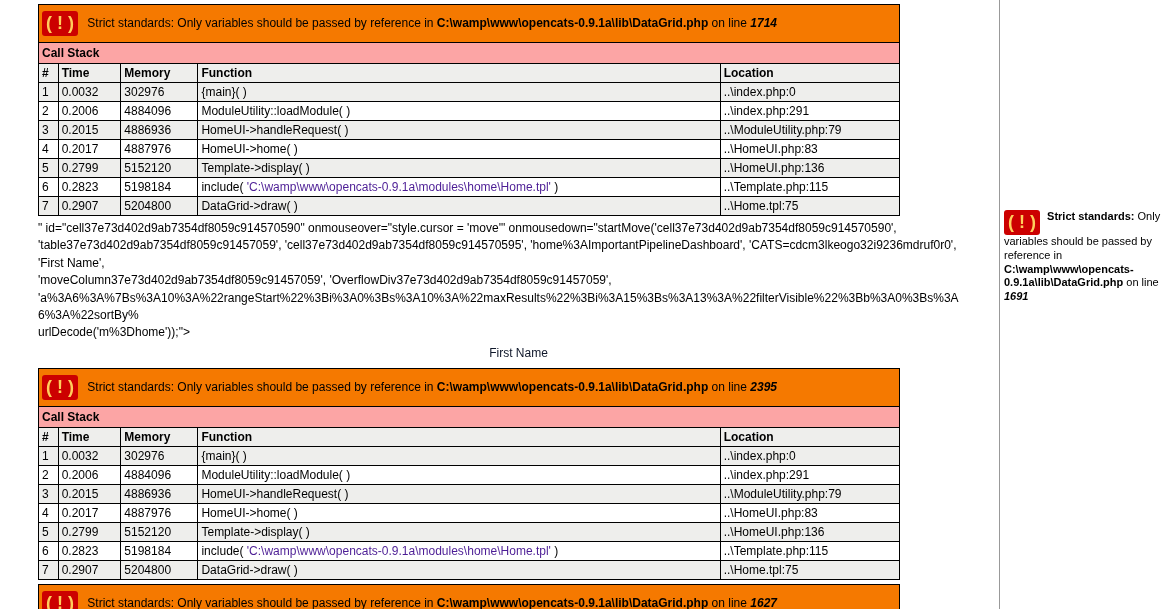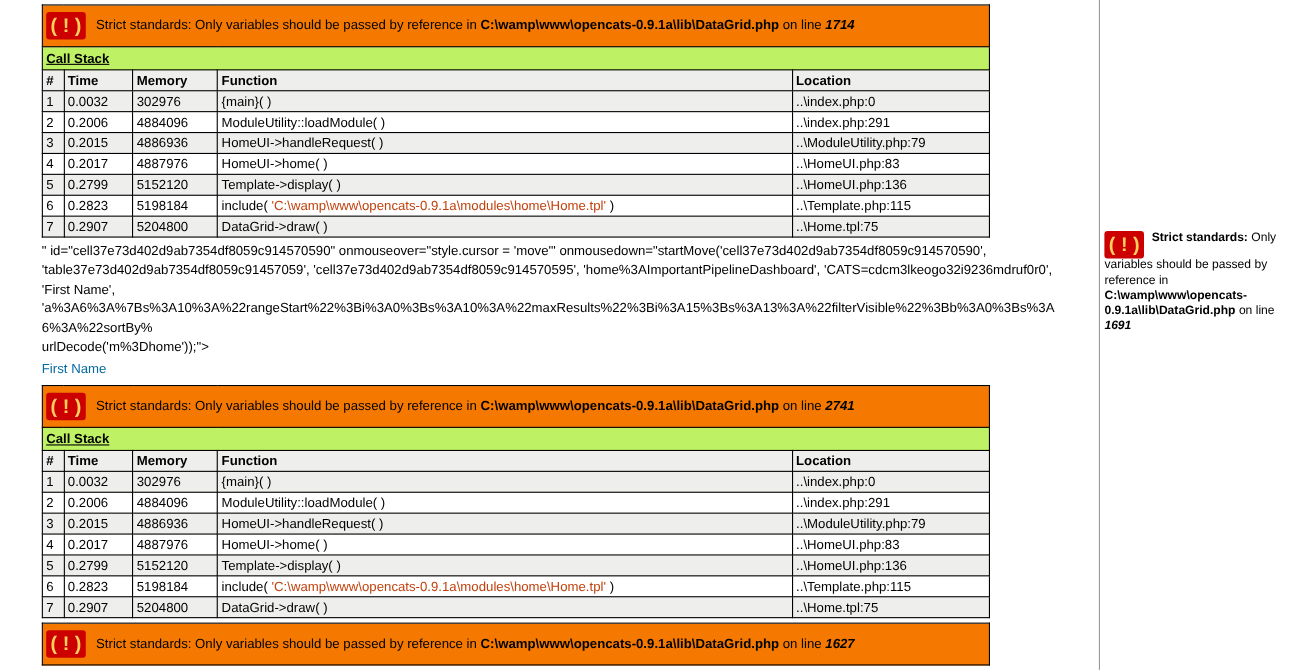--- a/index.html
+++ b/index.html
@@ -58,10 +58,9 @@
   .xdebug-error .hrow th b { font-weight: bold; }
   .xdebug-error .hrow th i { font-style: italic; font-weight: bold; }
   .xdebug-error .call-stack th {
-    background: #bef264;
+    background: #fca5a5;
     font-weight: bold;
     padding: 3px 3px;
-    text-decoration: underline;
   }
   .xdebug-error .colhdr th {
     background: #eeeeec;

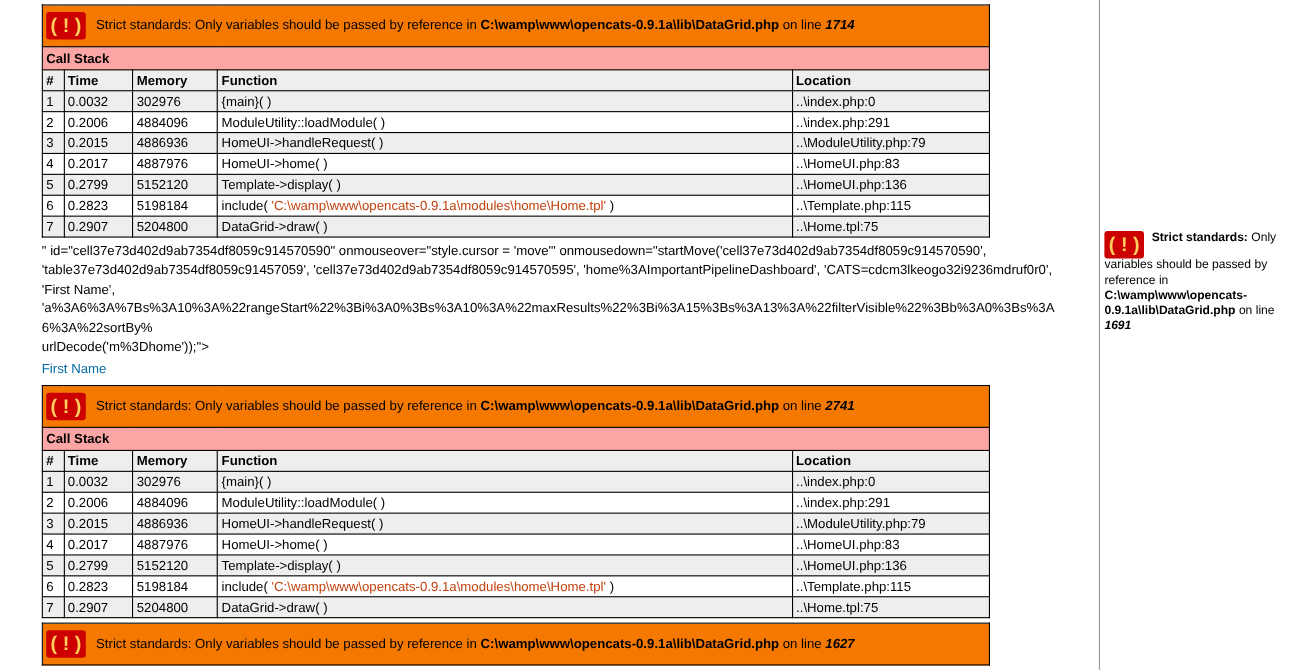--- a/index.html
+++ b/index.html
@@ -88,7 +88,7 @@
   .num { text-align: right; white-space: nowrap; }
   .time { white-space: nowrap; margin-left: 36px; }
   .mem { text-align: right; white-space: nowrap; margin-top: 16px; }
-  .func .green { color: #c2410c; }
+  .func .green { color: #4c1d95; }
   .loc { white-space: nowrap; margin-left: 44px; }
   .attr-dump {
     margin: 4px 0 4px 38px;

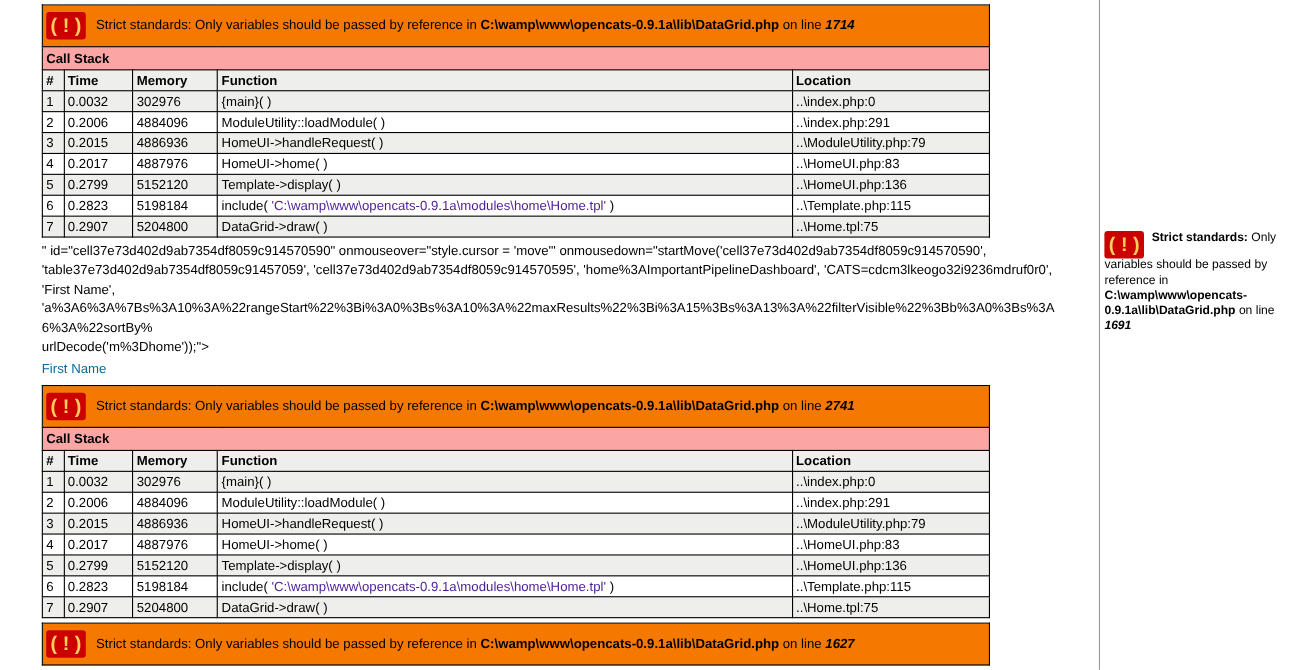--- a/index.html
+++ b/index.html
@@ -215,6 +215,7 @@
   <div class="attr-dump" id="attr-dump">
         <div>" id="cell37e73d402d9ab7354df8059c914570590" onmouseover="style.cursor = 'move'" onmousedown="startMove('cell37e73d402d9ab7354df8059c914570590',</div>
         <div>'table37e73d402d9ab7354df8059c91457059', 'cell37e73d402d9ab7354df8059c914570595', 'home%3AImportantPipelineDashboard', 'CATS=cdcm3lkeogo32i9236mdruf0r0', 'First Name',</div>
+        <div>'moveColumn37e73d402d9ab7354df8059c91457059', 'OverflowDiv37e73d402d9ab7354df8059c91457059',</div>
         <div>'a%3A6%3A%7Bs%3A10%3A%22rangeStart%22%3Bi%3A0%3Bs%3A10%3A%22maxResults%22%3Bi%3A15%3Bs%3A13%3A%22filterVisible%22%3Bb%3A0%3Bs%3A6%3A%22sortBy%</div>
         <div>urlDecode('m%3Dhome'));"&gt;</div>
       </div>

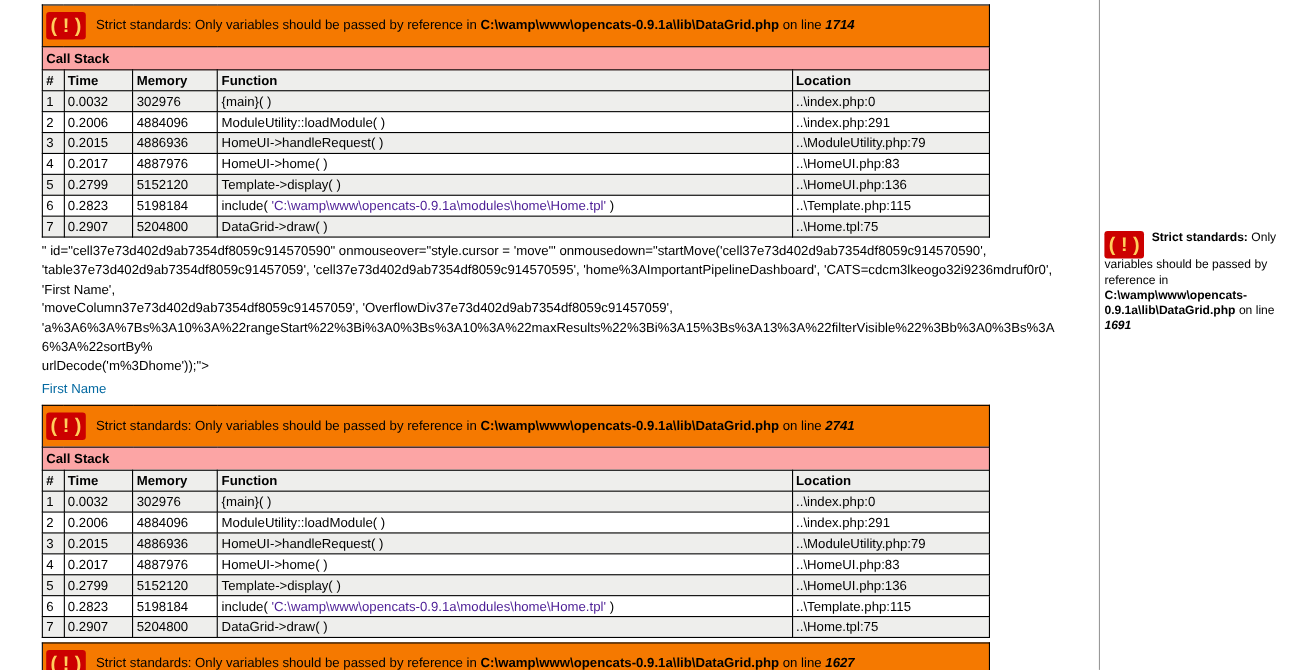--- a/index.html
+++ b/index.html
@@ -100,8 +100,9 @@
   }
   .first-name {
     margin: 4px 0 8px 38px;
-    color: #0369a1;
+    color: #0f172a;
     font-size: 12px;
+    text-align: center;
   }
   .right-bang {
     display: inline-block;

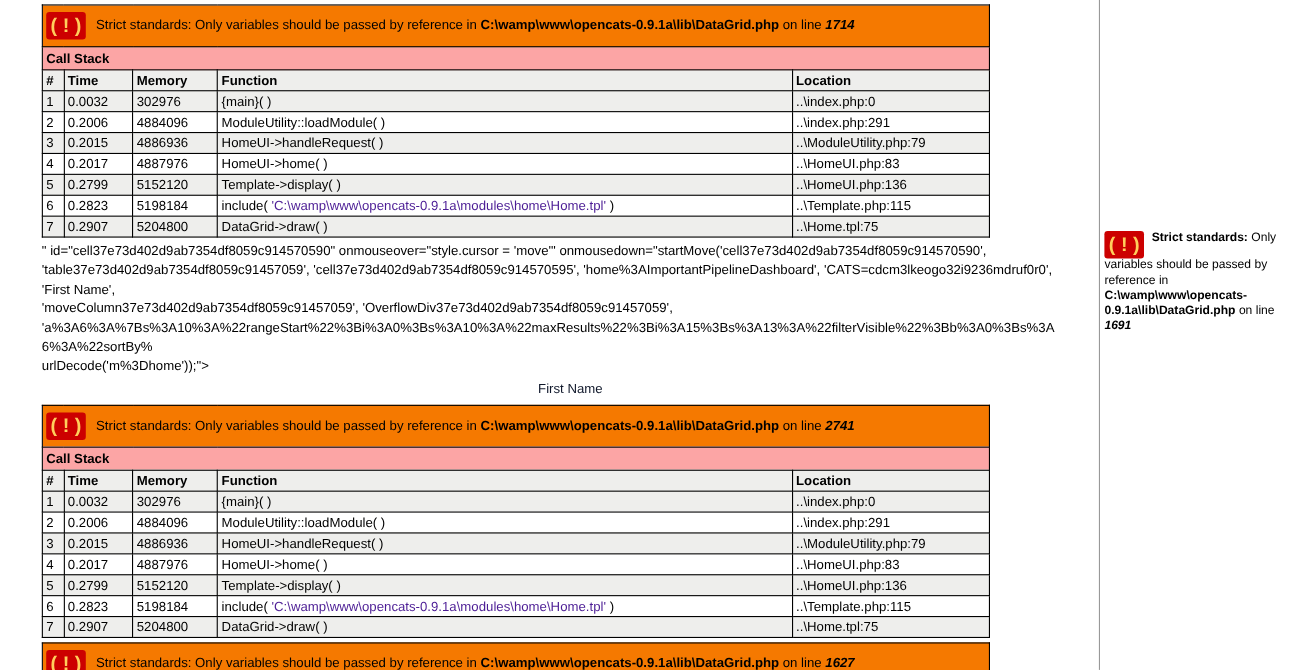--- a/index.html
+++ b/index.html
@@ -227,7 +227,7 @@
       <tr class="hrow">
         <th colspan="5">
           <span class="bang">( ! )</span>
-          <span>Strict standards: Only variables should be passed by reference in </span><b>C:\wamp\www\opencats-0.9.1a\lib\DataGrid.php</b><span> on line </span><i>2741</i>
+          <span>Strict standards: Only variables should be passed by reference in </span><b>C:\wamp\www\opencats-0.9.1a\lib\DataGrid.php</b><span> on line </span><i>2395</i>
         </th>
       </tr>
       <tr class="call-stack">

